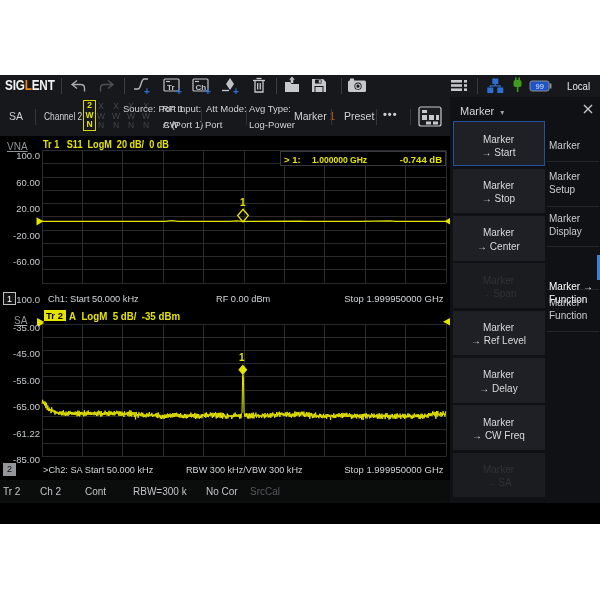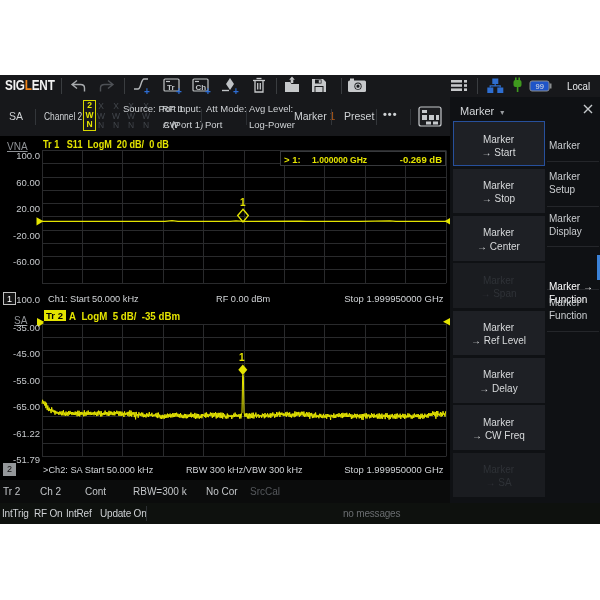--- a/index.html
+++ b/index.html
@@ -164,7 +164,7 @@
     <div class="t1" style="left:163px; top:22px;">A (Port 1)</div>
     <div class="t1" style="left:206px; top:6px;">Att Mode:</div>
     <div class="t1" style="left:205px; top:22px;">Port</div>
-    <div class="t1" style="left:249px; top:6px;">Avg Level:</div>
+    <div class="t1" style="left:249px; top:6px;">Avg Type:</div>
     <div class="t1" style="left:249px; top:22px;">Log-Power</div>
     <div class="t1" style="left:294px; top:13px; font-size:10.5px;">Marker <span style="color:#b05818">1</span></div>
     <div class="vsep2" style="left:201px; background:#2c2f33;"></div>

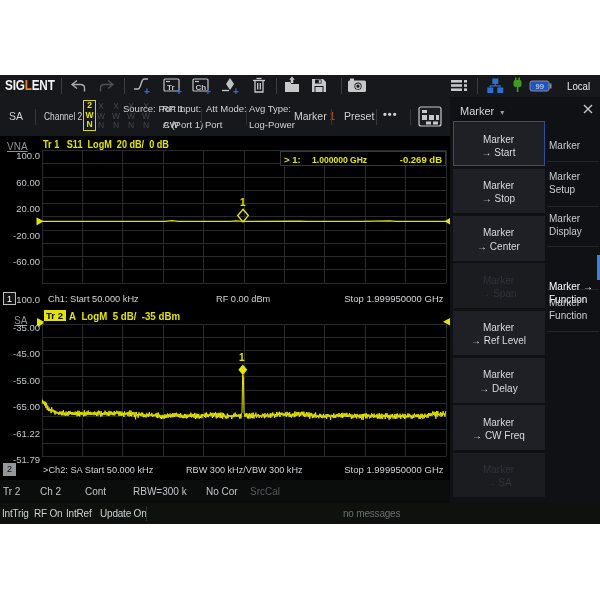--- a/index.html
+++ b/index.html
@@ -264,7 +264,7 @@
   <div class="infobox" style="top:75.5px;">
     <span style="position:absolute; left:3px; top:2px;">&gt; 1:</span>
     <span style="position:absolute; left:31px; top:2px; transform:scaleX(0.9); transform-origin:0 0;">1.000000 GHz</span>
-    <span style="position:absolute; right:3px; top:2px;">-0.269 dB</span>
+    <span style="position:absolute; right:3px; top:2px;">-0.744 dB</span>
   </div>
   <div class="mlab" style="left:240px; top:122px;">1</div>
   <div class="chbox" style="top:217px; border:1px solid #c0c0c0; color:#fff; background:#141414;">1</div>

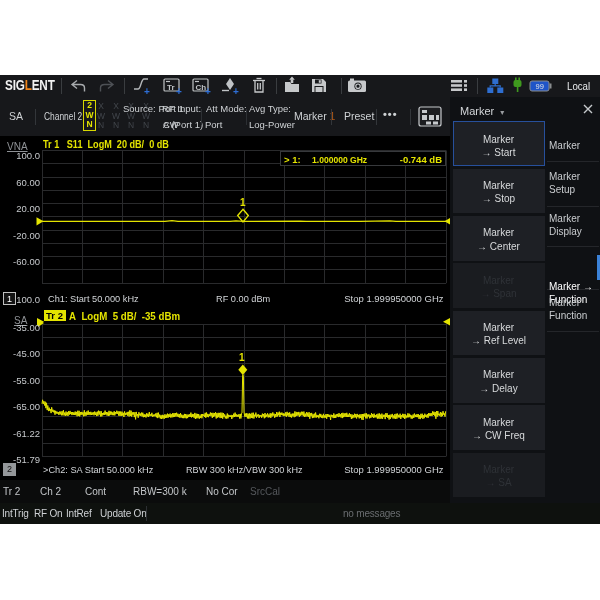--- a/index.html
+++ b/index.html
@@ -281,7 +281,7 @@
 <div class="ylab" style="top:299.6px">-55.00</div>
 <div class="ylab" style="top:326.0px">-65.00</div>
 <div class="ylab" style="top:352.5px">-61.22</div>
-<div class="ylab" style="top:379.0px">-51.79</div>
+<div class="ylab" style="top:379.0px">-85.00</div>
 
   <div class="mlab" style="left:239px; top:277px;">1</div>
   <div class="chbox" style="top:388px; background:#94979a; color:#111;">2</div>

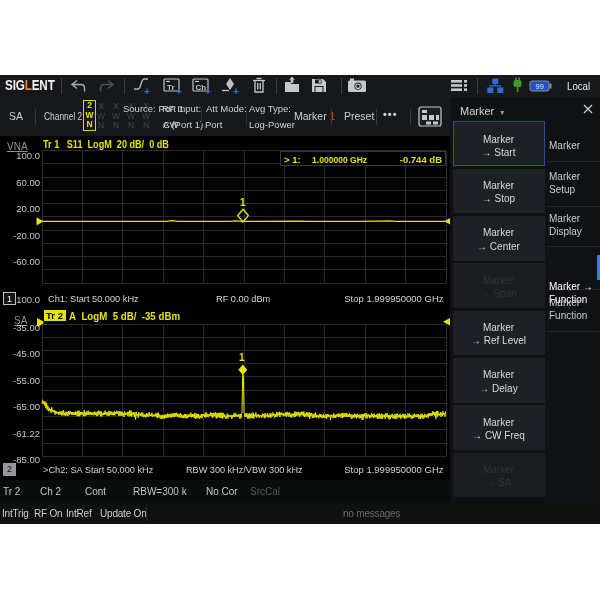--- a/index.html
+++ b/index.html
@@ -297,14 +297,6 @@
     <span style="left:206px">No Cor</span>
     <span style="left:250px; color:#55585c">SrcCal</span>
   </div>
-  <div id="botbar">
-    <span style="left:2px">IntTrig</span>
-    <span style="left:34px">RF On</span>
-    <span style="left:66px">IntRef</span>
-    <span style="left:100px">Update On</span>
-    <span style="left:146px; top:3px; width:1px; height:15px; background:#2c2f32;"></span>
-    <span style="left:343px; color:#6a6d70">no messages</span>
-  </div>
 
   <div id="menu">
     <div id="mhead">Marker&nbsp;&nbsp;<span style="font-size:8px; color:#9a9da0;">▾</span></div>

